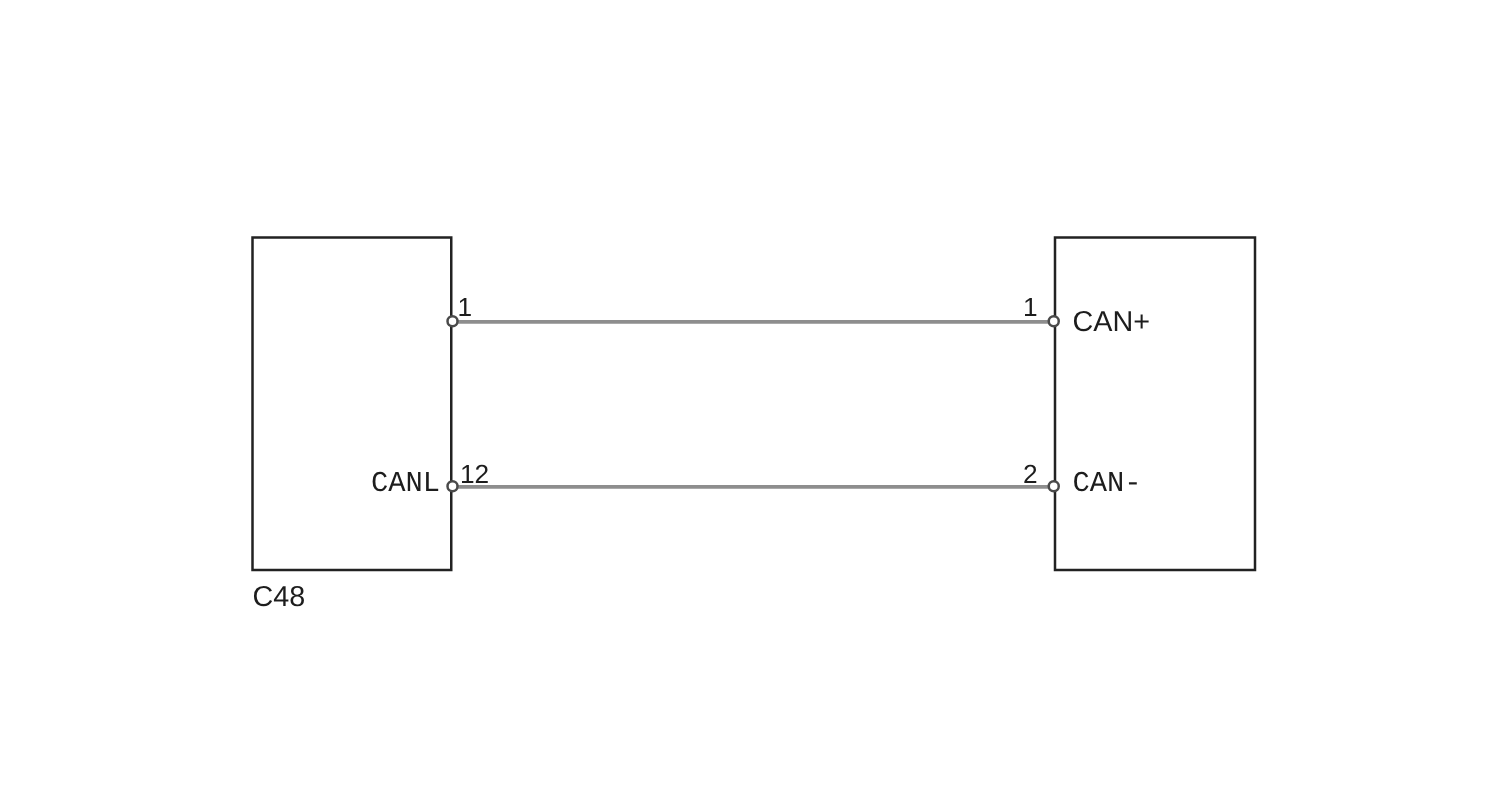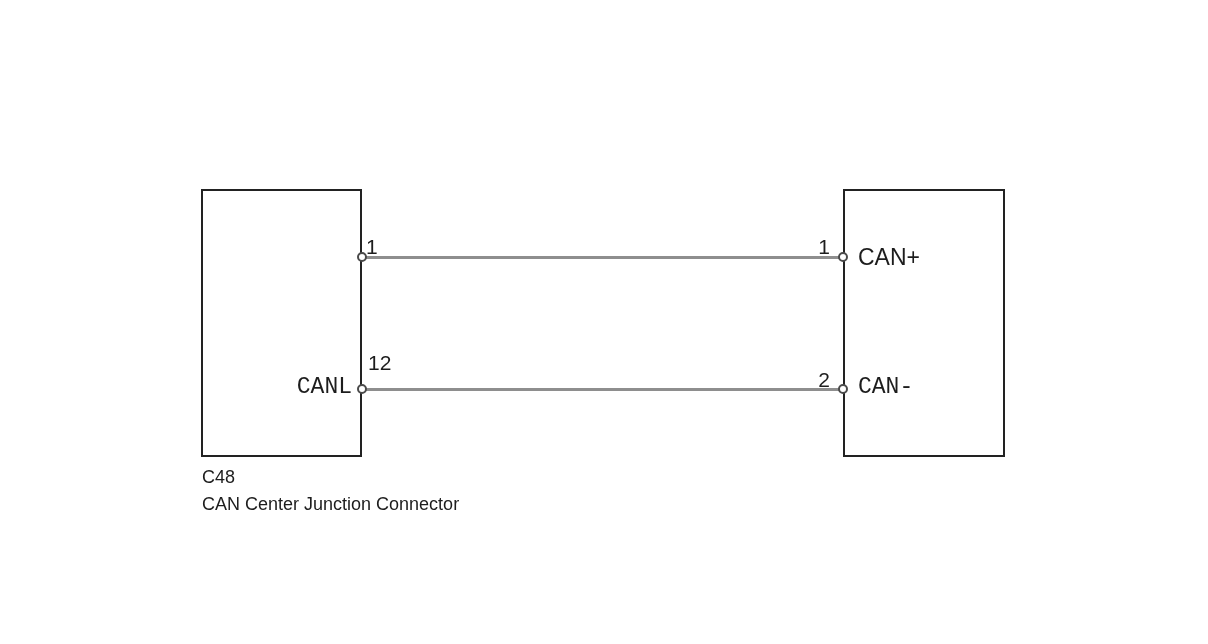--- a/index.html
+++ b/index.html
@@ -79,7 +79,7 @@
     white-space: nowrap;
   }
   .pin-number.l1  { left: 366px; top: 236px; }
-  .pin-number.l12 { left: 368px; top: 352px; }
+  .pin-number.l12 { left: 368px; top: 369px; }
   .pin-number.r  { width: 57px; text-align: right; left: 773px; }
   .pin-number.r1 { top: 236px; }
   .pin-number.r2 { top: 369px; }

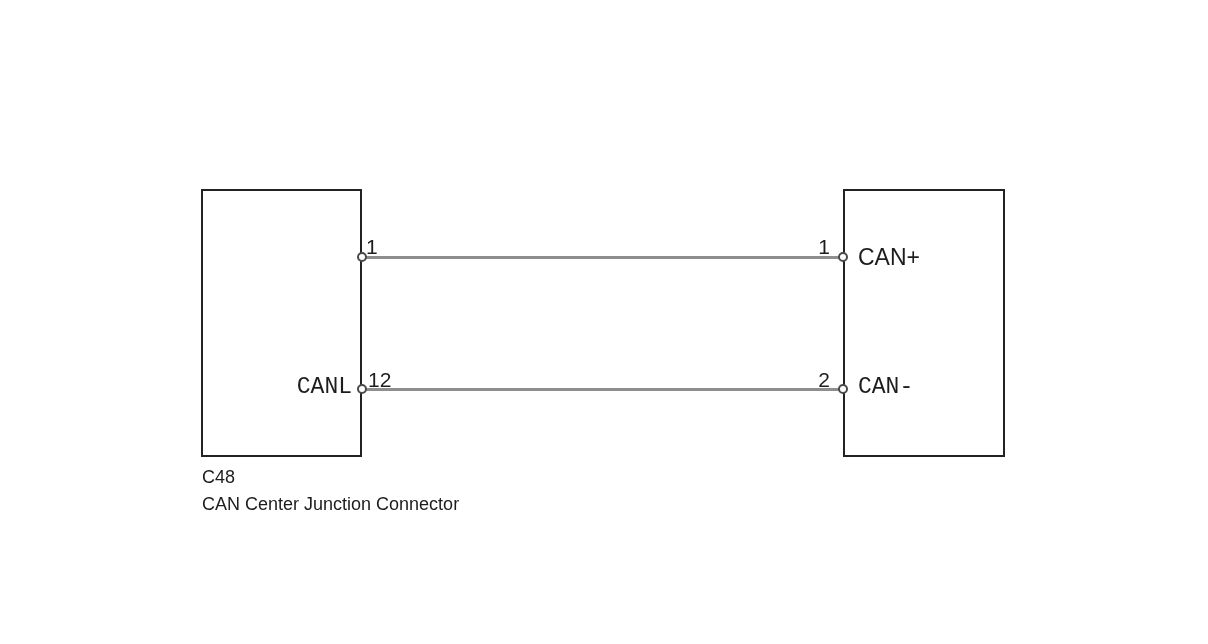--- a/index.html
+++ b/index.html
@@ -87,7 +87,7 @@
   .caption {
     position: absolute;
     top: 464px;
-    font-size: 18px;
+    font-size: 23px;
     line-height: 27px;
     white-space: nowrap;
   }

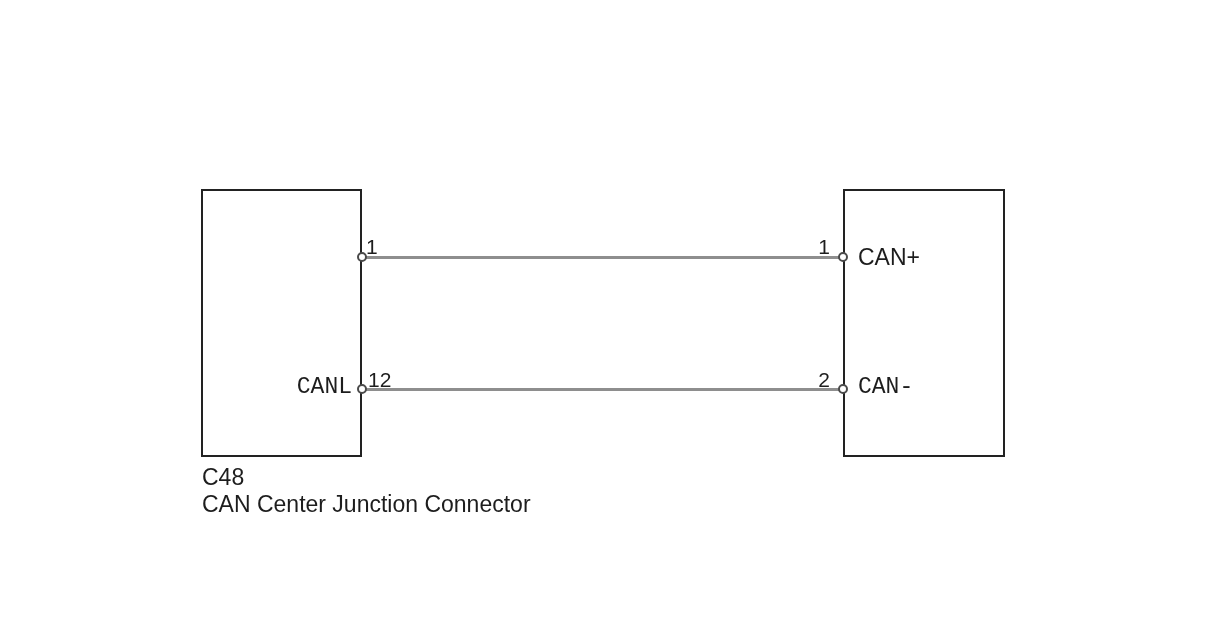--- a/index.html
+++ b/index.html
@@ -122,7 +122,6 @@
 
   <div class="caption left">
     <div>C48</div>
-    <div>CAN Center Junction Connector</div>
   </div>
 
 </div>

